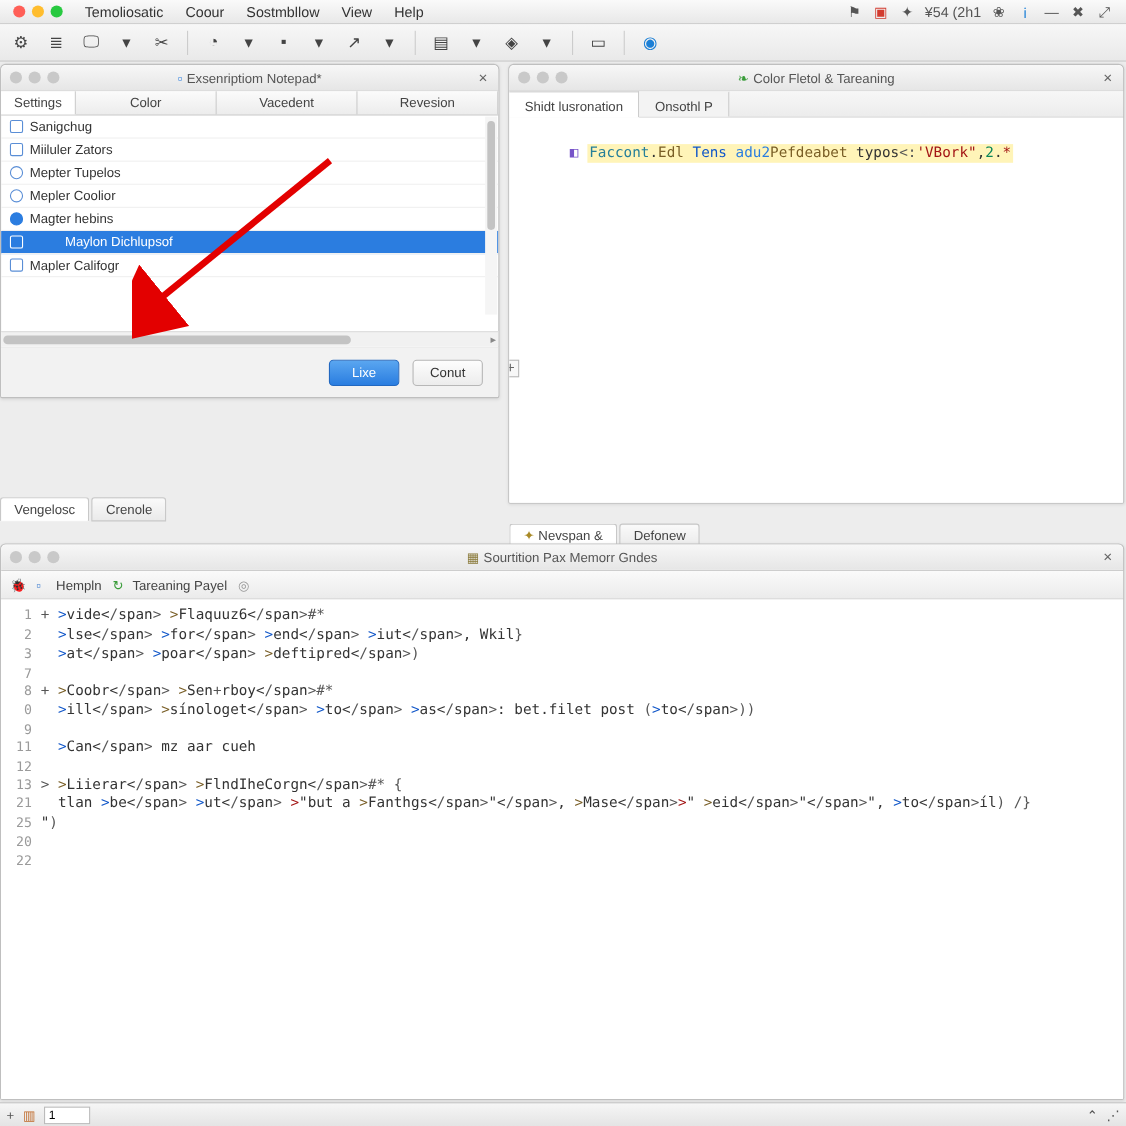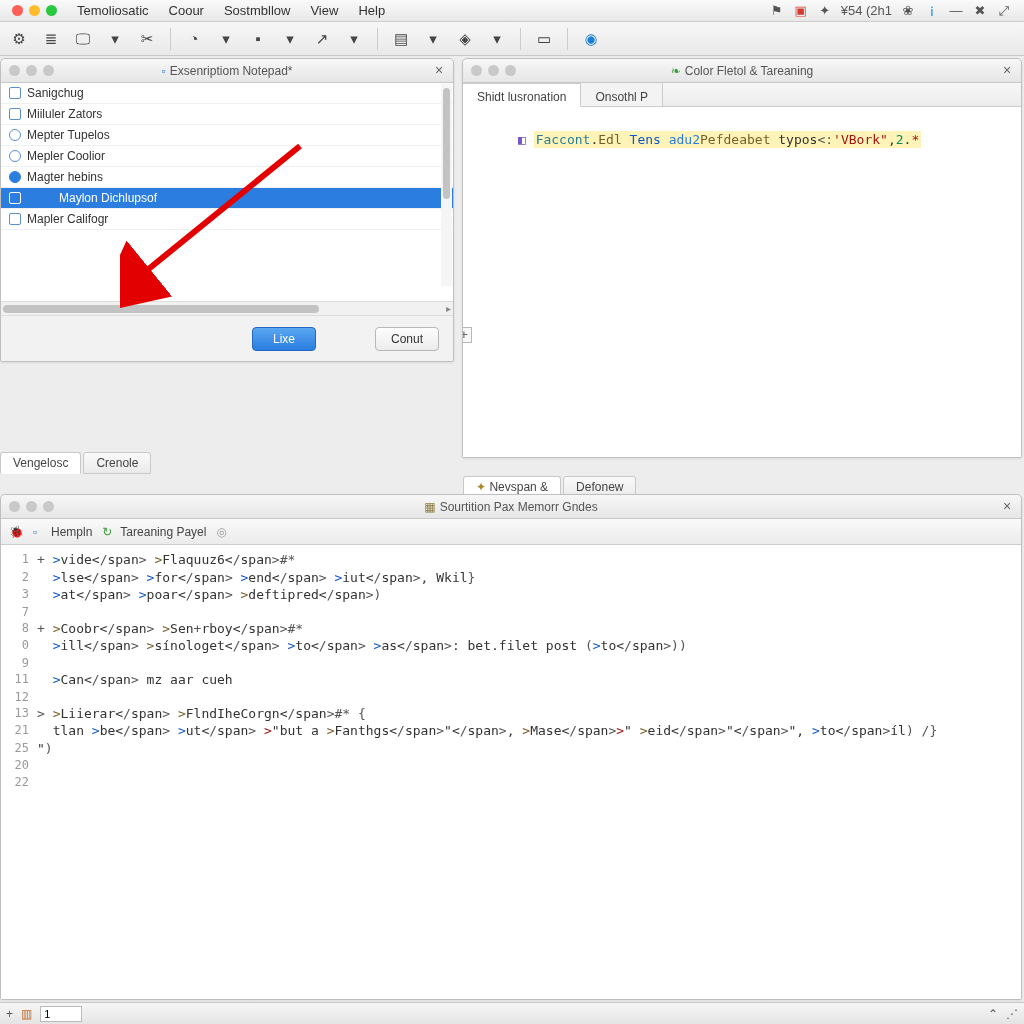--- a/index.html
+++ b/index.html
@@ -126,6 +126,12 @@
         </div>
       <div class="close-x">×</div>
     </div>
+    <div class="tabs-cols">
+      <div class="col" style="flex:0 0 68px; background:#fff;">Settings</div>
+      <div class="col">Color</div>
+      <div class="col">Vacedent</div>
+      <div class="col">Revesion</div>
+    </div>
     <div class="listbox" style="position:relative;">
       <div class="row">
           <span class="ricn"></span>

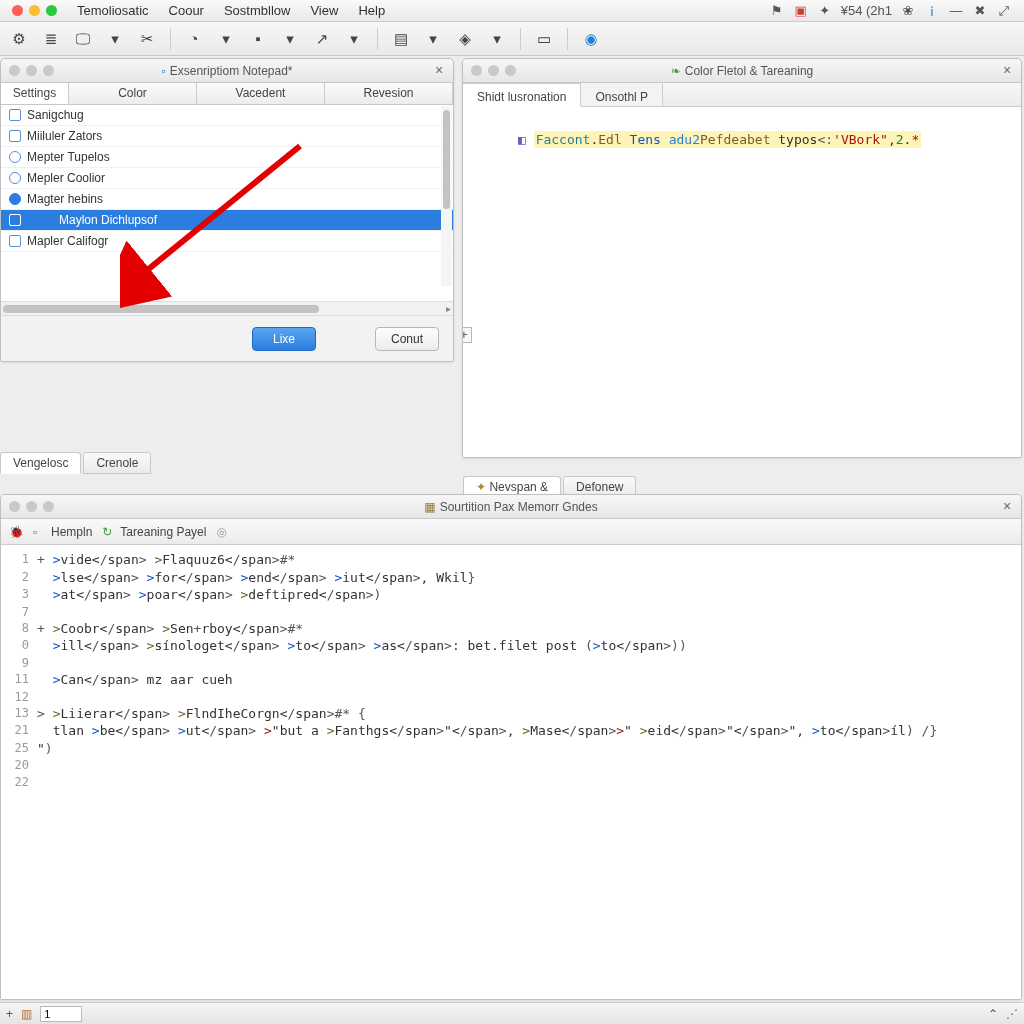--- a/index.html
+++ b/index.html
@@ -35,7 +35,7 @@
 .hscroll .thumb { position:absolute; left:2px; width:70%; height:8px; background:#c3c3c3; border-radius:4px; top:3px;}
 .hscroll .ra { position:absolute; right:2px; font-size:10px; color:#888;}
 .dlg-buttons { height: 46px; display: flex; align-items: center; justify-content: flex-end; gap: 12px; padding: 0 14px; background: #f2f2f2; border-top: 1px solid #ddd; border-radius: 0 0 2px 2px;}
-.dlg-buttons button { height: 24px; min-width: 64px; border-radius: 4px; border: 1px solid #b7b7b7; background: linear-gradient(#fdfdfd,#ececec); font-size: 12px; color: #333; cursor: pointer; margin-left: 47px;}
+.dlg-buttons button { height: 24px; min-width: 64px; border-radius: 4px; border: 1px solid #b7b7b7; background: linear-gradient(#fdfdfd,#ececec); font-size: 12px; color: #333; cursor: pointer;}
 .dlg-buttons button.primary { background: linear-gradient(#5aa6f0,#2a7de0); border-color: #2268c0; color: #fff;}
 .vscroll { position:absolute; right:1px; top:1px; bottom:15px; width:11px; background:#f5f5f5;}
 .vscroll .vthumb{ position:absolute; left:2px; width:7px; top:4px; height:55%; background:#c3c3c3; border-radius:4px;}

